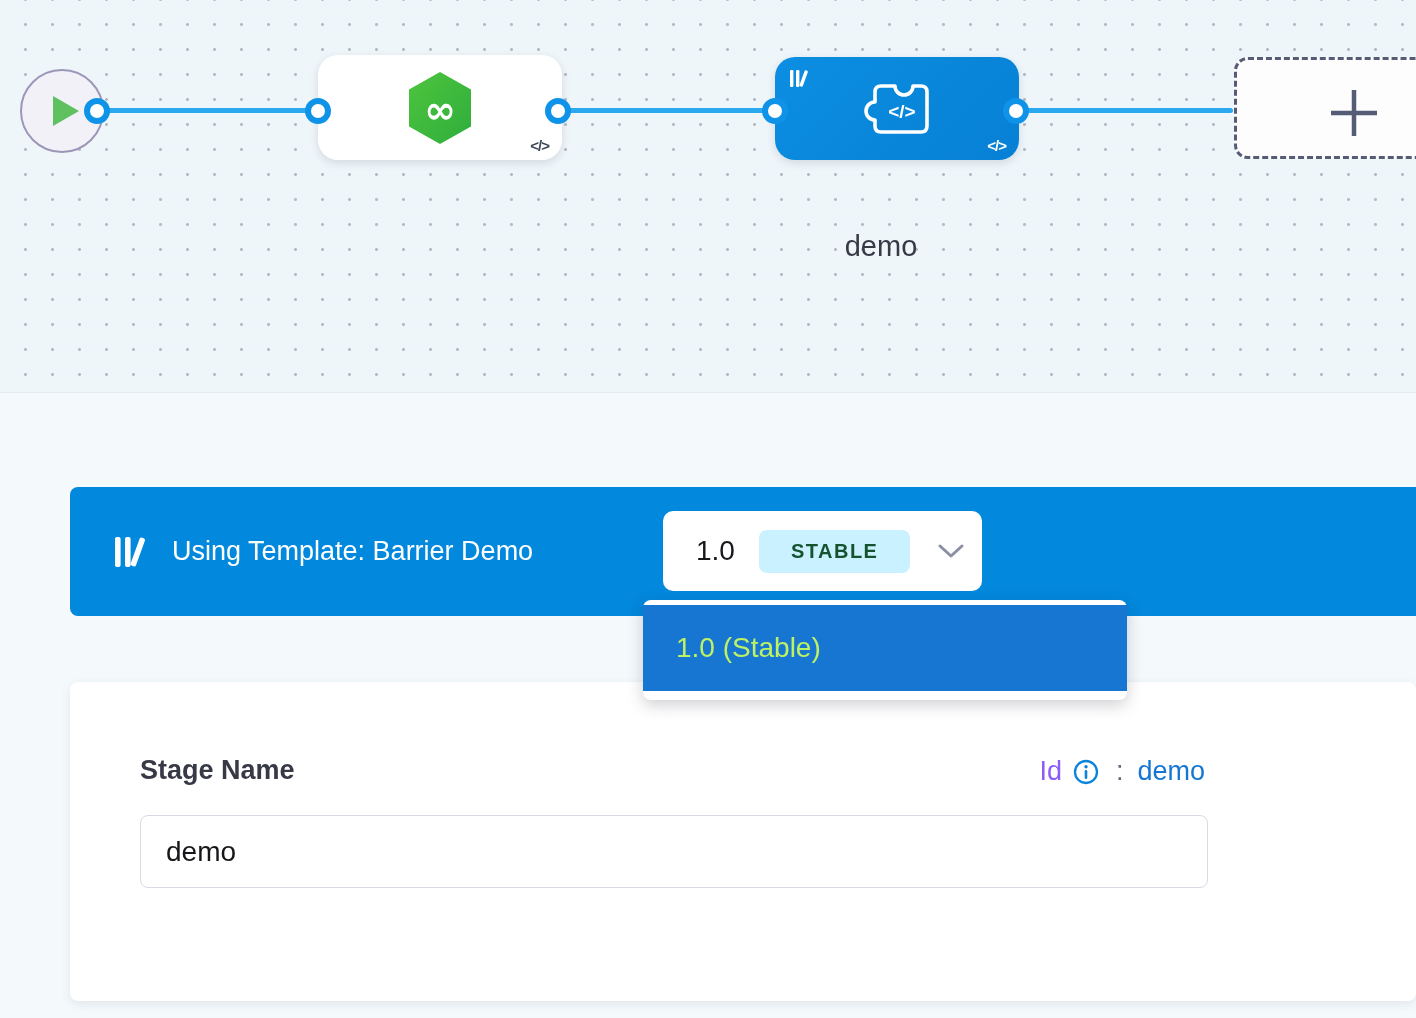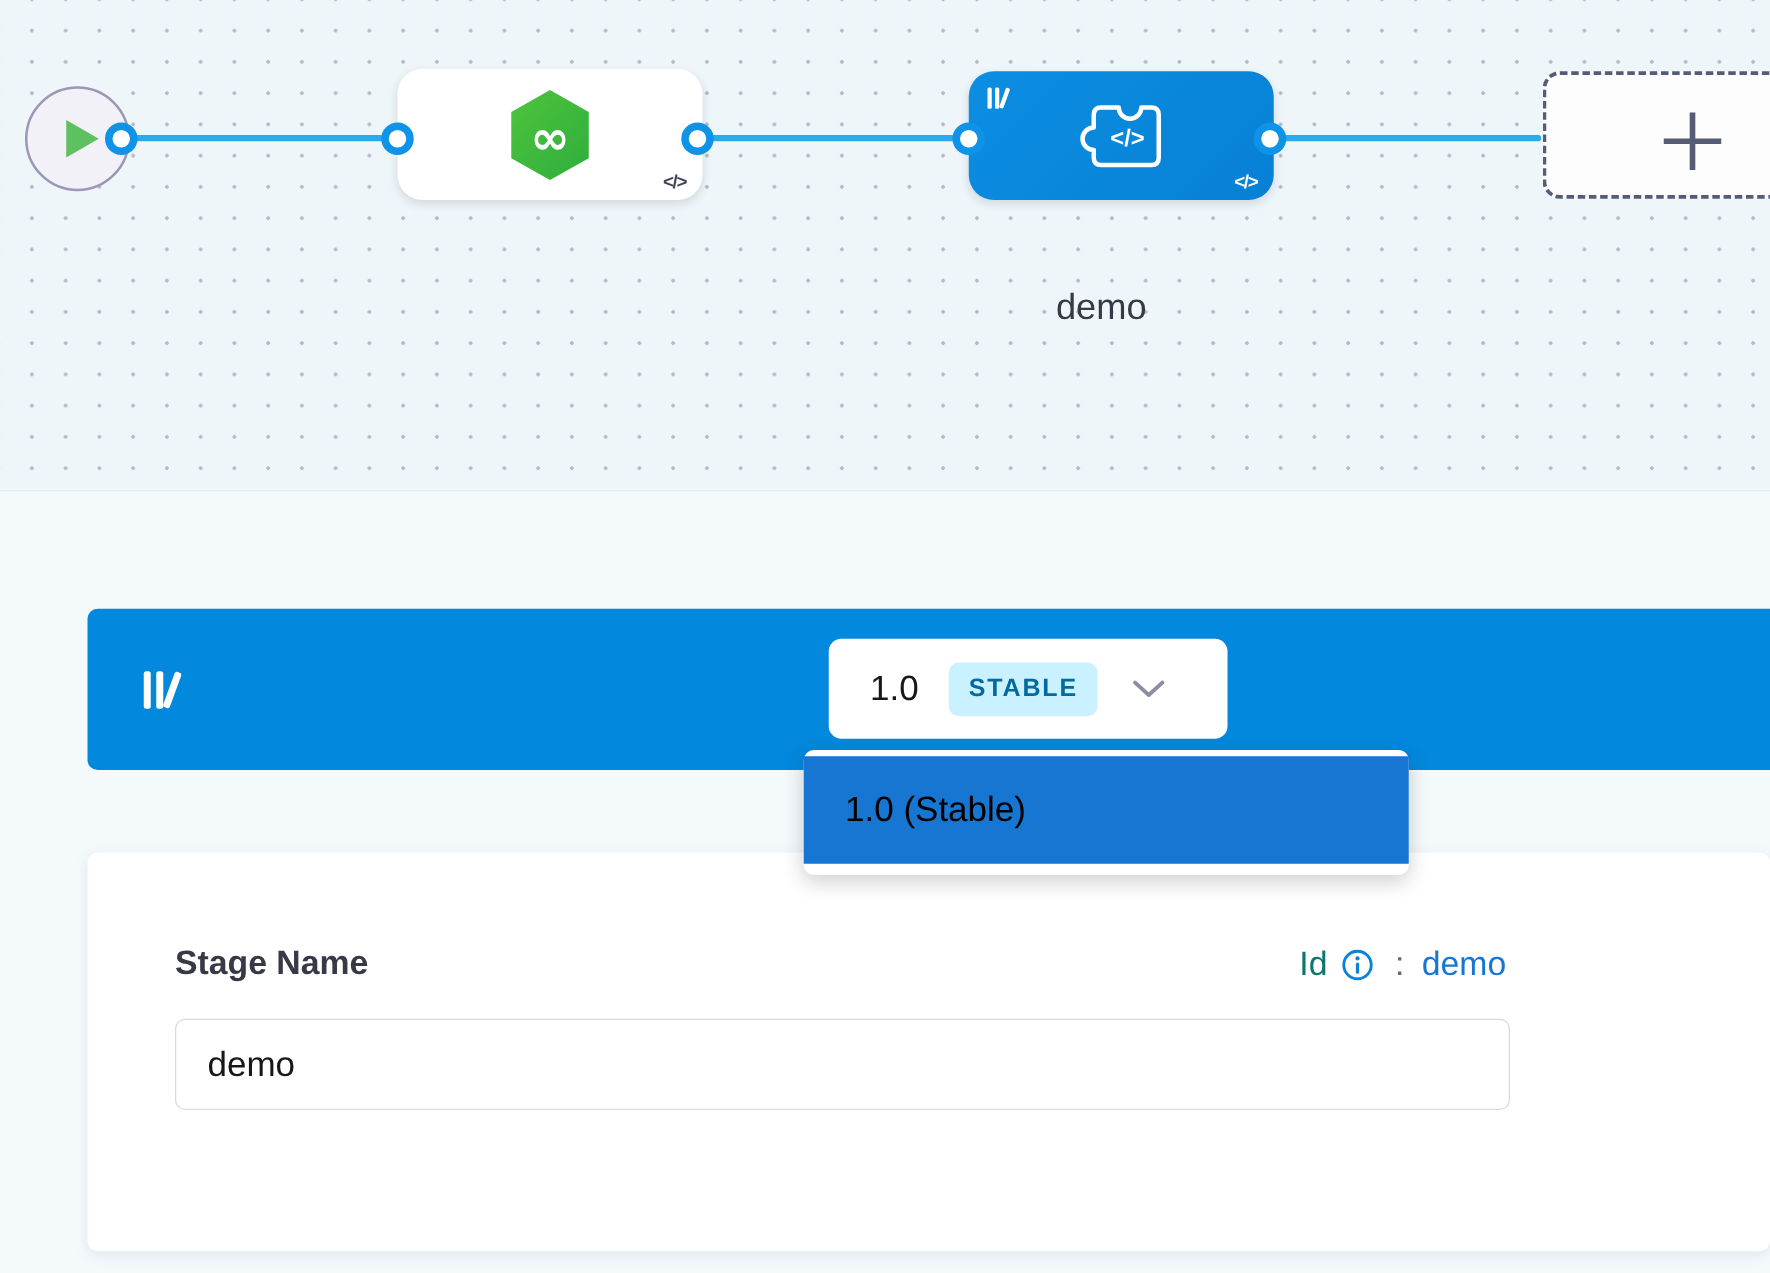--- a/index.html
+++ b/index.html
@@ -142,6 +142,7 @@
     <rect x="12" y="4" width="5.6" height="30" rx="2" fill="#fff"></rect>
     <rect x="22" y="4" width="5.6" height="30" rx="2" fill="#fff" transform="rotate(20 24.8 19)"></rect>
   </svg>
+  <span class="banner-text">Using Template: Barrier Demo</span>
 
   <div class="version-box">
     <span class="version-num">1.0</span>

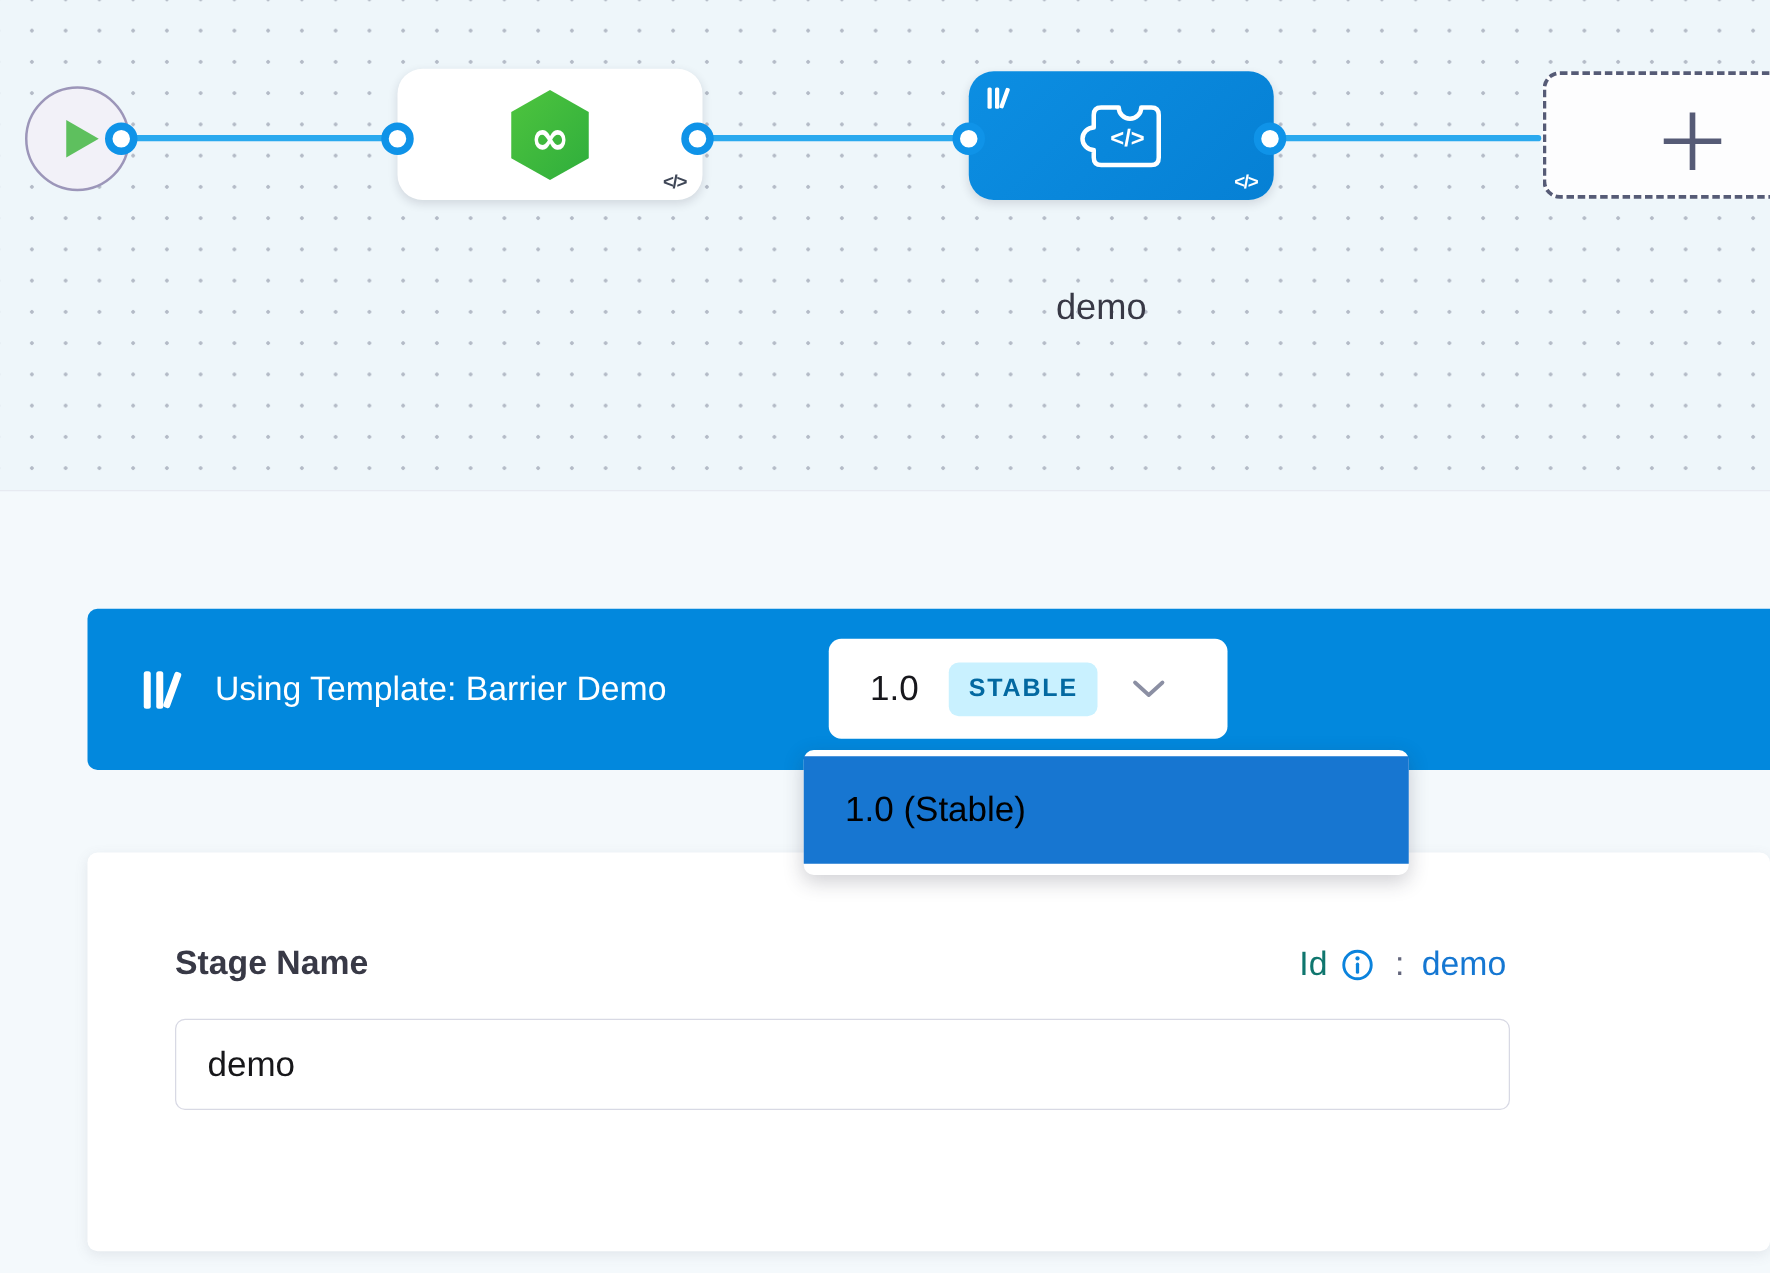--- a/index.html
+++ b/index.html
@@ -51,8 +51,8 @@
     background:#fff; border-radius:10px; display:flex; align-items:center;
     cursor:pointer; z-index:3; }
   .version-num { margin-left:33px; font-size:28px; font-weight:500; color:#17171c; }
-  .stable-badge { margin-left:24px; background:#c9f1ff; color:#0369a1;
-    font-size:20px; font-weight:bold; letter-spacing:1.5px; padding:10px 16px;
+  .stable-badge { margin-left:24px; background:#c9f1ff; color:#14532d;
+    font-size:20px; font-weight:bold; letter-spacing:1.5px; padding:10px 32px;
     border-radius:8px; }
   .chev { margin-left:26px; }
 

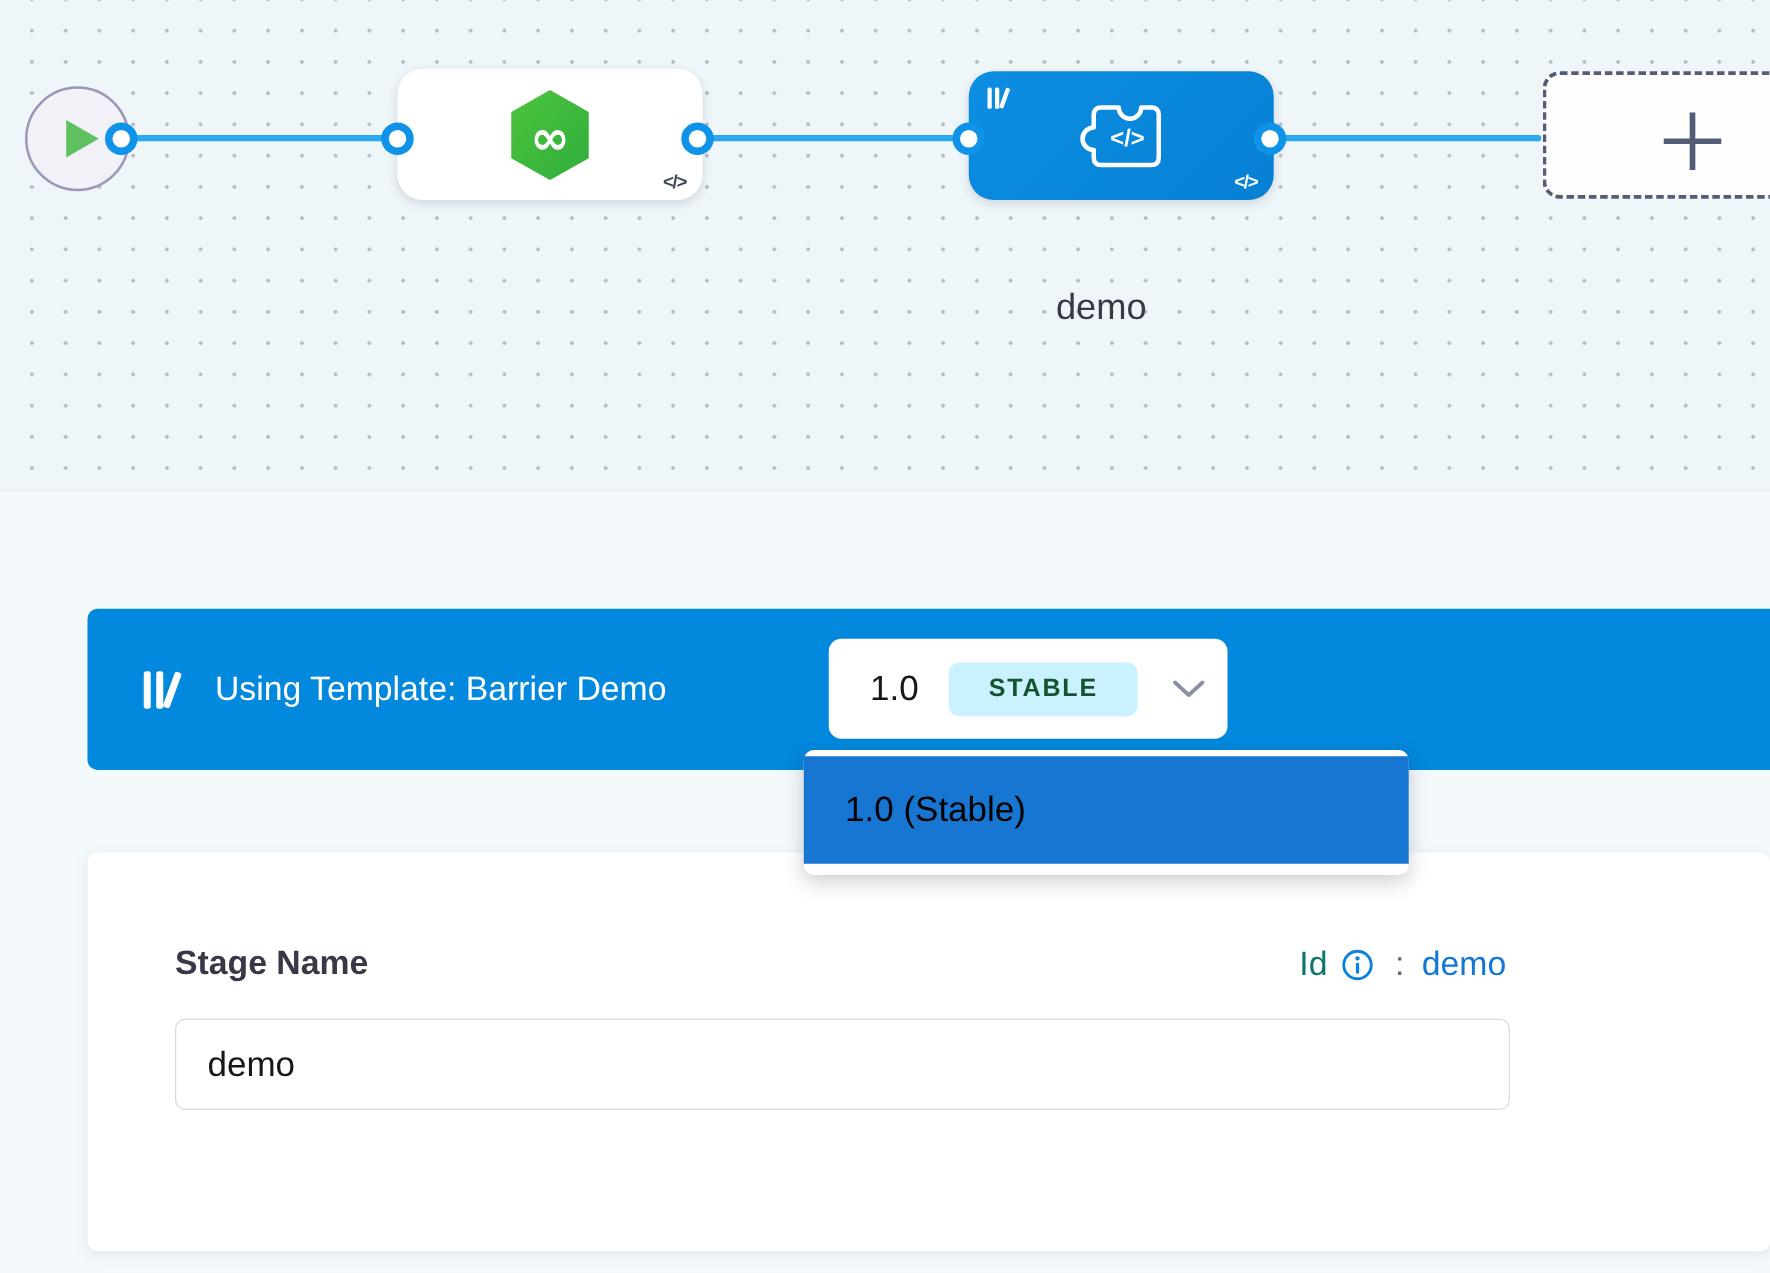--- a/index.html
+++ b/index.html
@@ -60,7 +60,7 @@
   .dropdown { position:absolute; left:643px; top:600px; width:484px; height:100px;
     background:#fff; border-radius:8px; box-shadow:0 5px 16px rgba(40,41,61,.22);
     padding:5px 0 9px 0; z-index:4; }
-  .dd-item { width:100%; height:86px; background:#1776d1; color:#000000;
+  .dd-item { width:100%; height:86px; background:#1776d1; color:#bef264;
     font-size:28px; display:flex; align-items:center; padding-left:33px;
     cursor:pointer; }
 

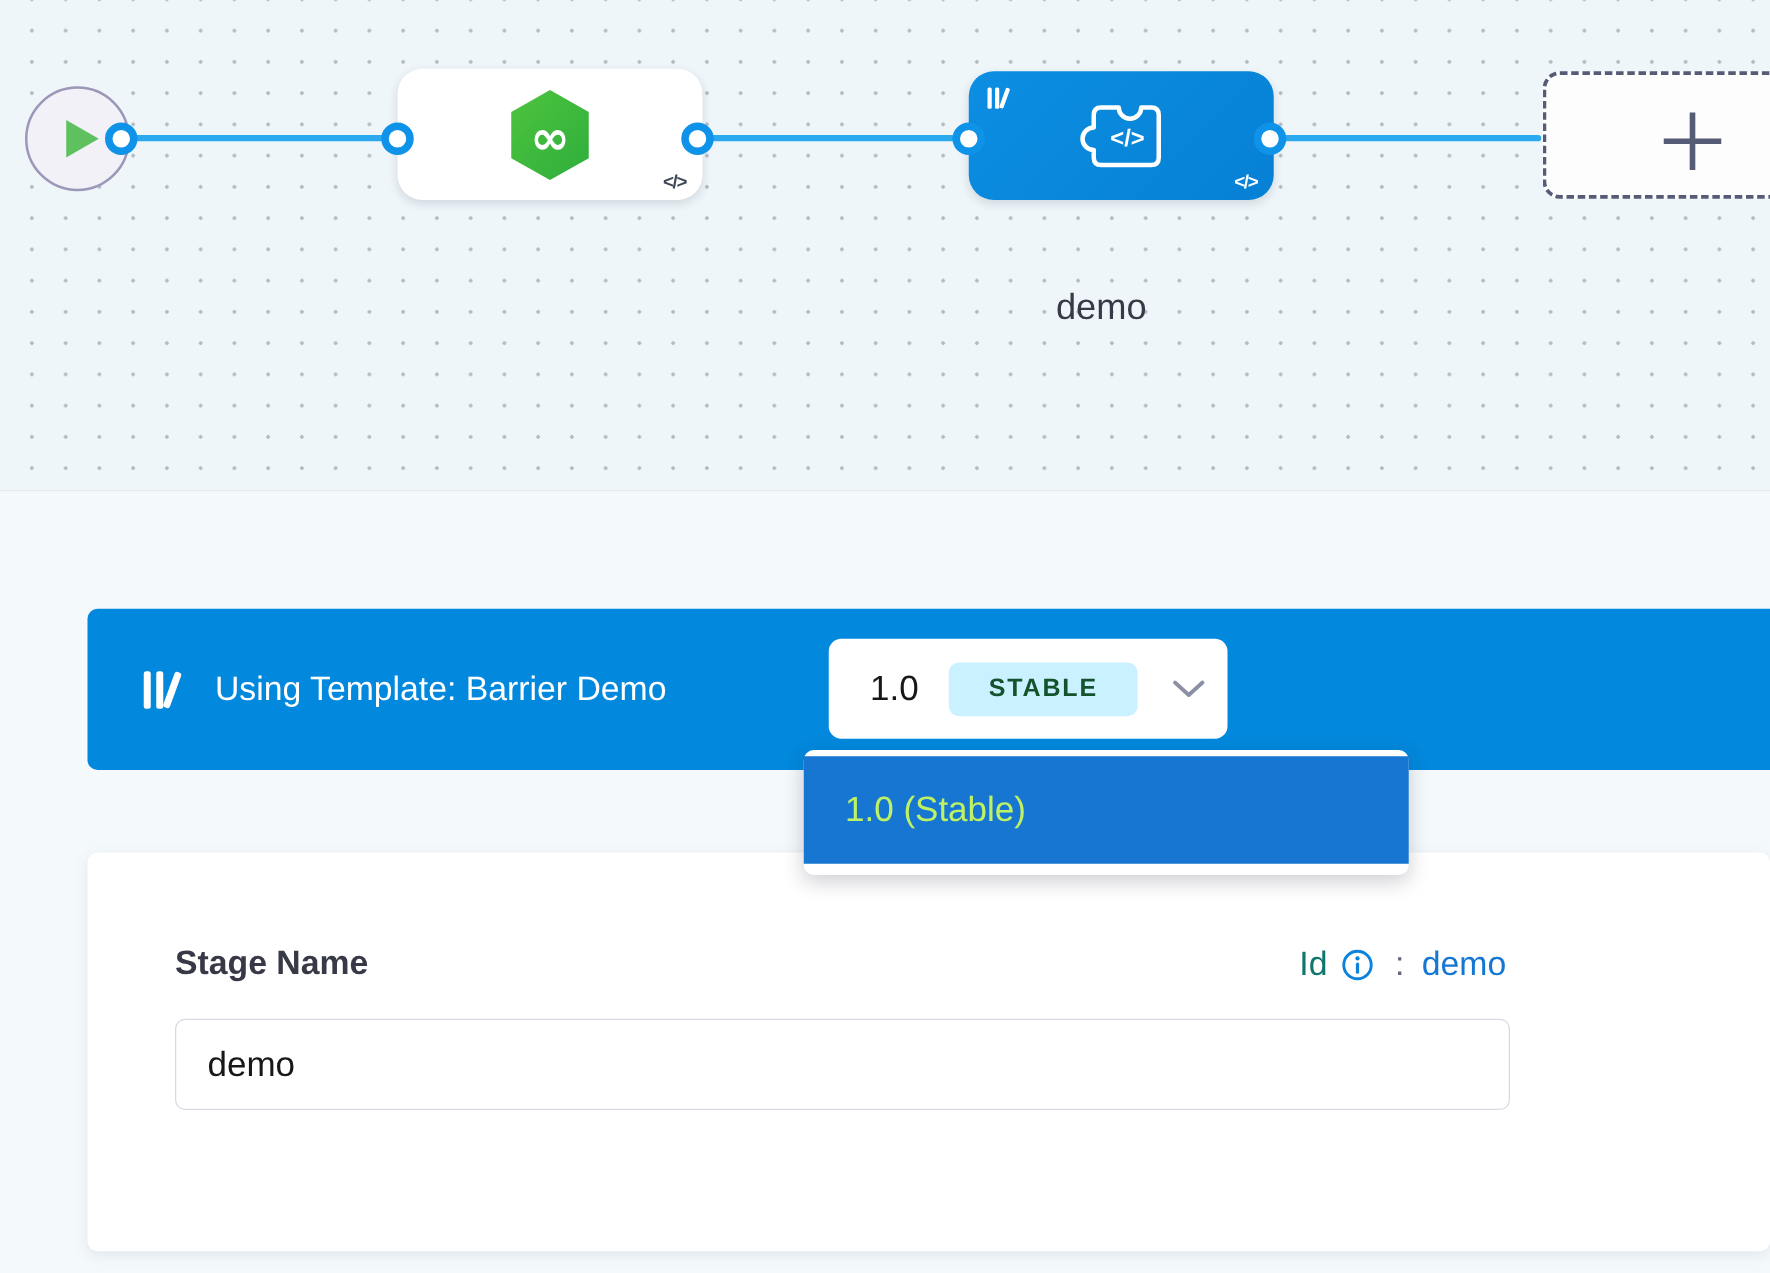--- a/index.html
+++ b/index.html
@@ -72,7 +72,7 @@
     font-weight:600; color:#383946;text-align:center; }
   .id-row { position:absolute; right:211px; top:74px; display:flex;
     align-items:center; font-size:27px; }
-  .id-label { color:#0f766e; }
+  .id-label { color:#8b5cf6; }
   .id-row svg { margin-left:10px; }
   .id-colon { color:#63667c; margin-left:16px; }
   .id-value { color:#1577d2; margin-left:14px; text-decoration:none; cursor:pointer; }

